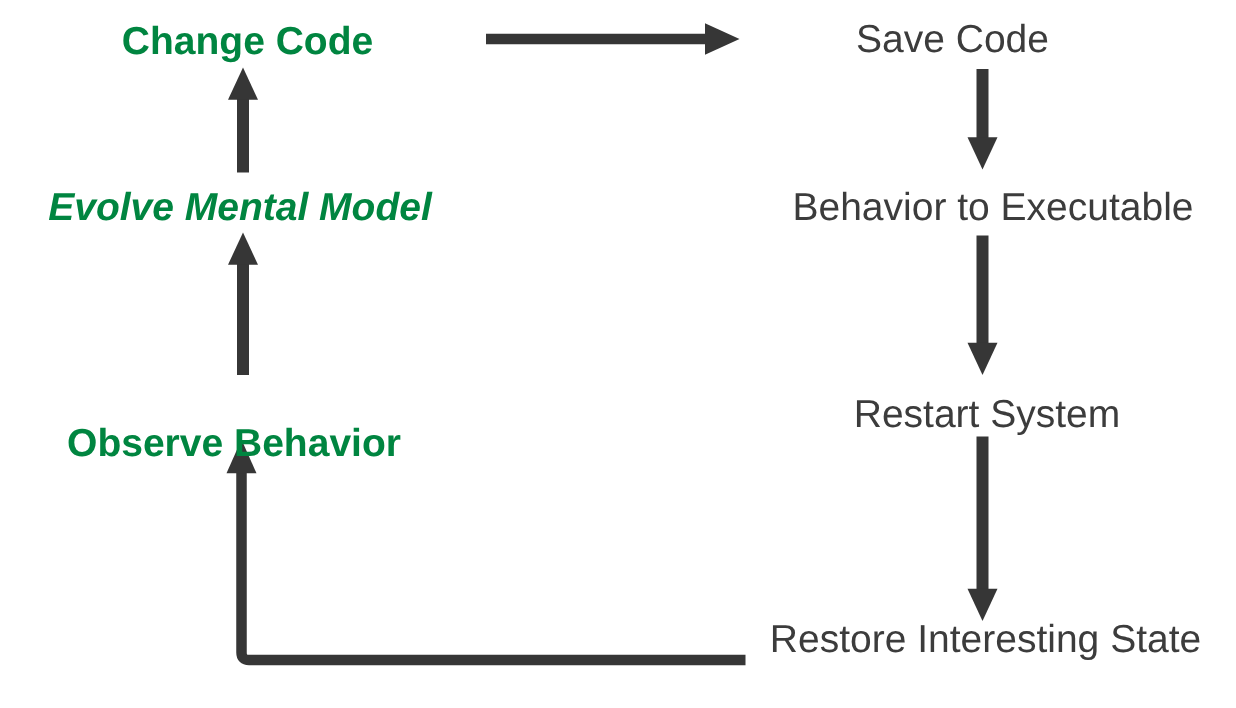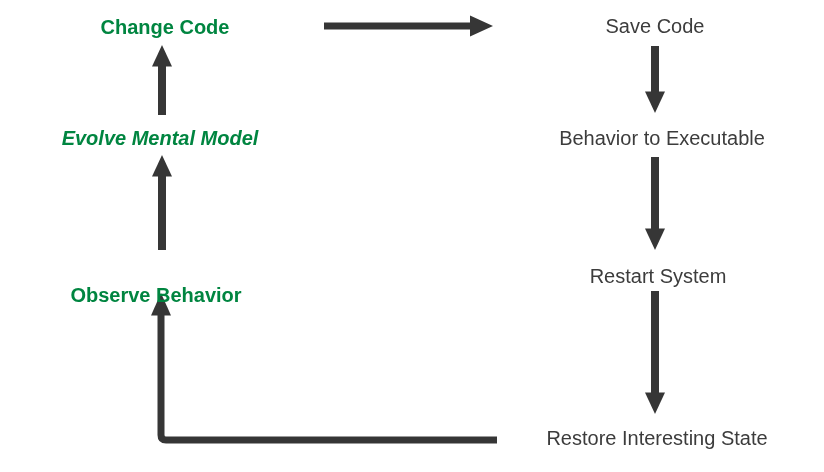--- a/index.html
+++ b/index.html
@@ -26,7 +26,7 @@
     position: absolute;
     transform: translate(-50%, -50%);
     white-space: nowrap;
-    font-size: 20px;
+    font-size: 26px;
     line-height: 1.1;
   }
   .node.green {

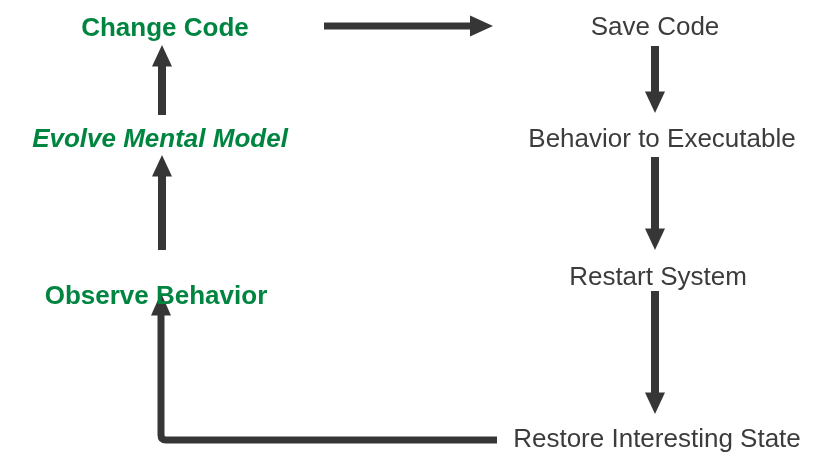--- a/index.html
+++ b/index.html
@@ -42,7 +42,7 @@
   .n-change-code   { left: 165px; top: 27px;  }
   .n-evolve-model  { left: 160px; top: 138px; font-style: italic; }
   .n-observe       { left: 156px; top: 272px; margin-top: 23px; }
-  .n-save-code     { left: 655px; top: 26px;  }
+  .n-save-code     { left: 635px; top: 26px;  }
   .n-translate     { left: 662px; top: 138px; }
   .n-restart       { left: 658px; top: 276px; }
   .n-restore       { left: 657px; top: 438px; }

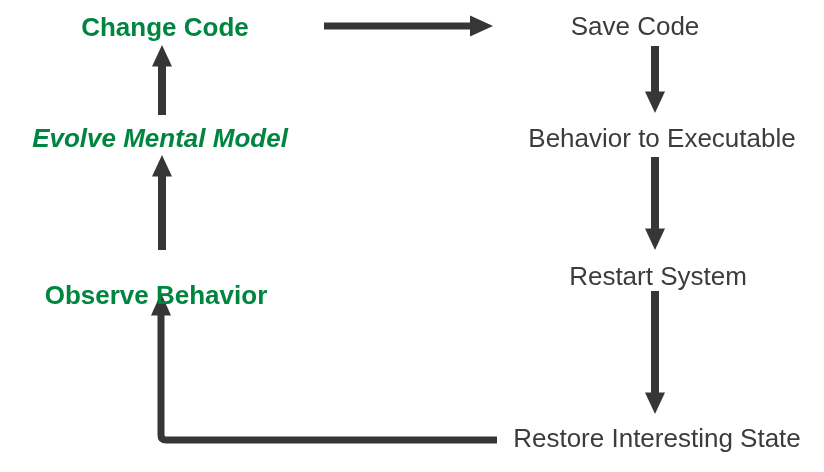--- a/index.html
+++ b/index.html
@@ -45,7 +45,7 @@
   .n-save-code     { left: 635px; top: 26px;  }
   .n-translate     { left: 662px; top: 138px; }
   .n-restart       { left: 658px; top: 276px; }
-  .n-restore       { left: 657px; top: 438px; }
+  .n-restore       { left: 657px; top: 426px; }
 </style>
 </head>
 <body>

